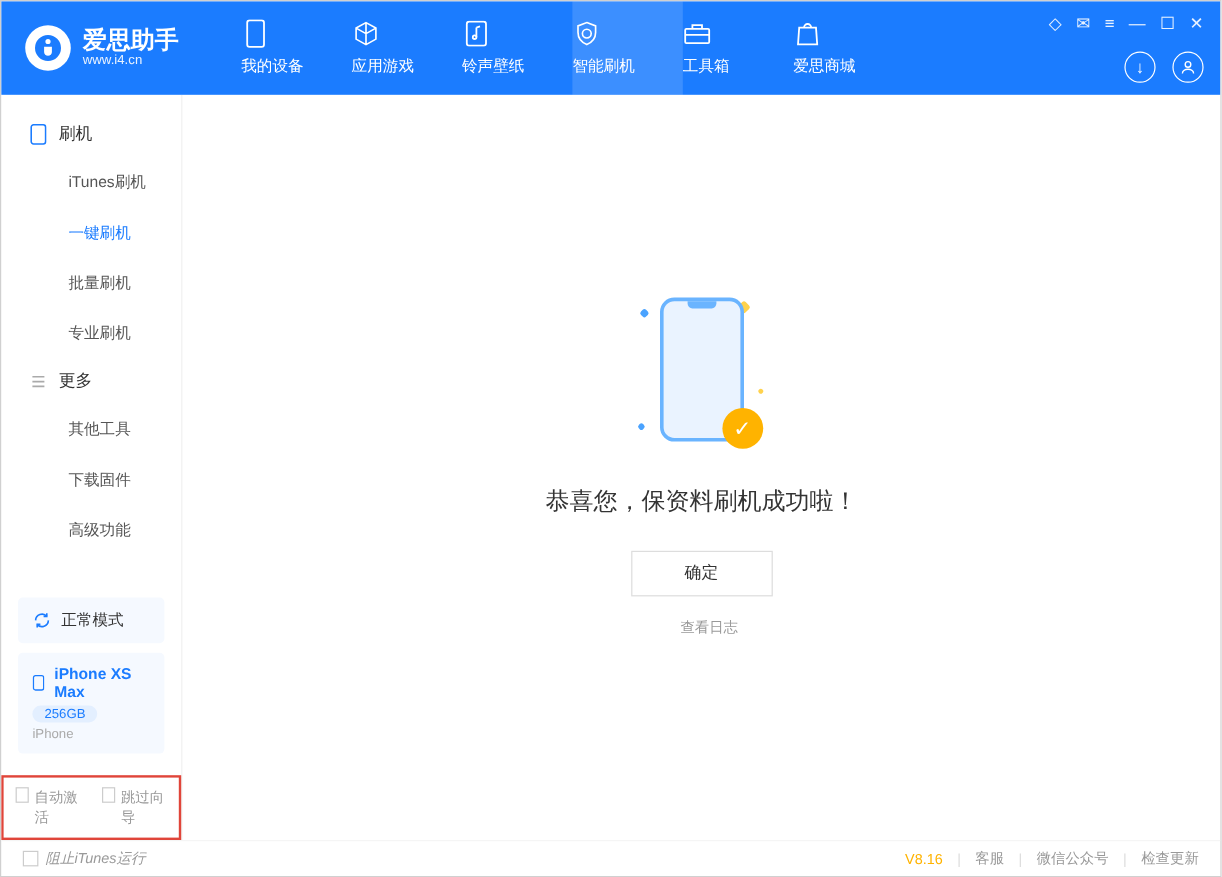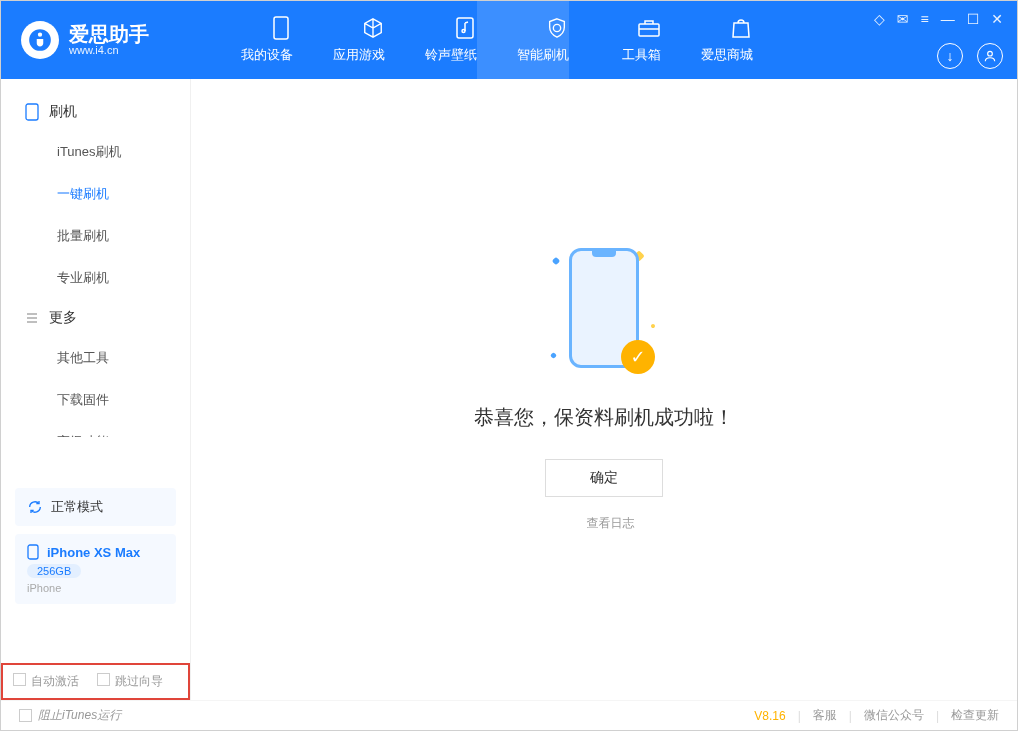--- a/index.html
+++ b/index.html
@@ -15,7 +15,7 @@
 .logo-subtitle { font-size: 11px; opacity: 0.9; }
 
 .nav-tabs { display: flex; height: 100%; }
-.nav-tab { width: 92px; display: flex; flex-direction: column; align-items: flex-end; justify-content: center; cursor: pointer; font-size: 13px; gap: 6px; }
+.nav-tab { width: 92px; display: flex; flex-direction: column; align-items: flex-start; justify-content: center; cursor: pointer; font-size: 13px; gap: 6px; }
 .nav-tab.active { background: rgba(255,255,255,0.15); }
 .nav-tab-icon { width: 24px; height: 24px; display: flex; align-items: center; justify-content: center; }
 

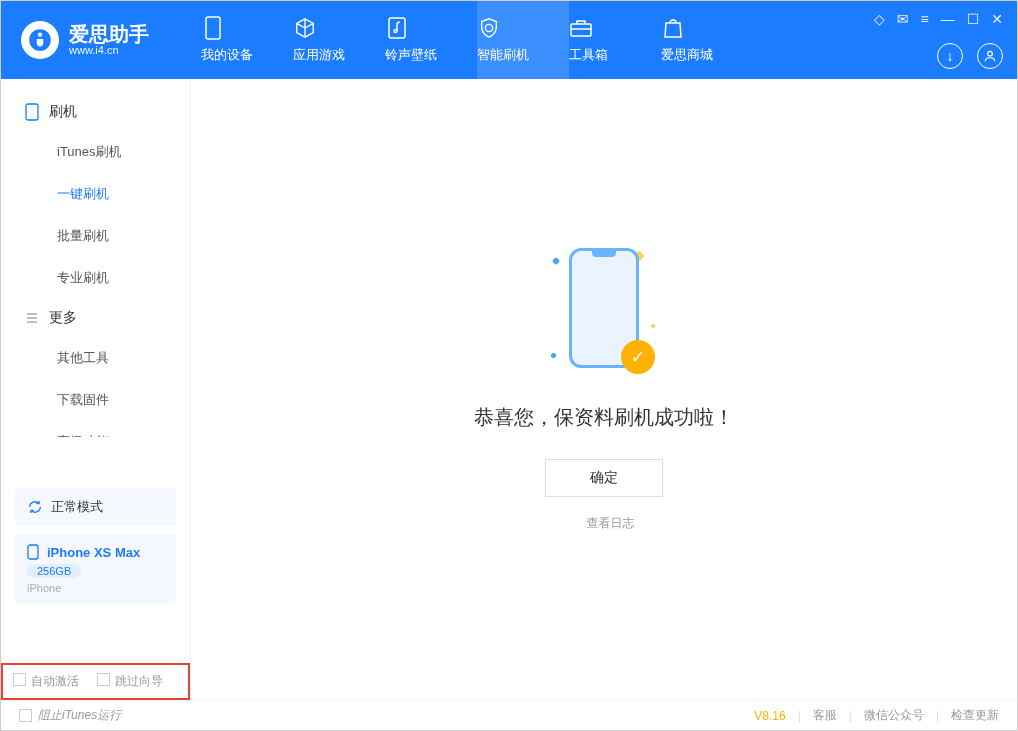--- a/index.html
+++ b/index.html
@@ -27,7 +27,7 @@
 
 
 .body { display: flex; height: calc(100% - 78px - 30px); }
-.sidebar { width: 190px; border-right: 1px solid #f0f0f0; display: flex; flex-direction: column; gap: 41px; }
+.sidebar { width: 151px; border-right: 1px solid #f0f0f0; display: flex; flex-direction: column; }
 .sidebar-main { flex: 1; overflow-y: auto; padding-top: 14px; }
 .sidebar-section-header { display: flex; align-items: center; padding: 10px 24px; font-size: 14px; color: #333; gap: 10px; }
 .sidebar-item { padding: 12px 24px 12px 56px; font-size: 13px; color: #555; cursor: pointer; }

